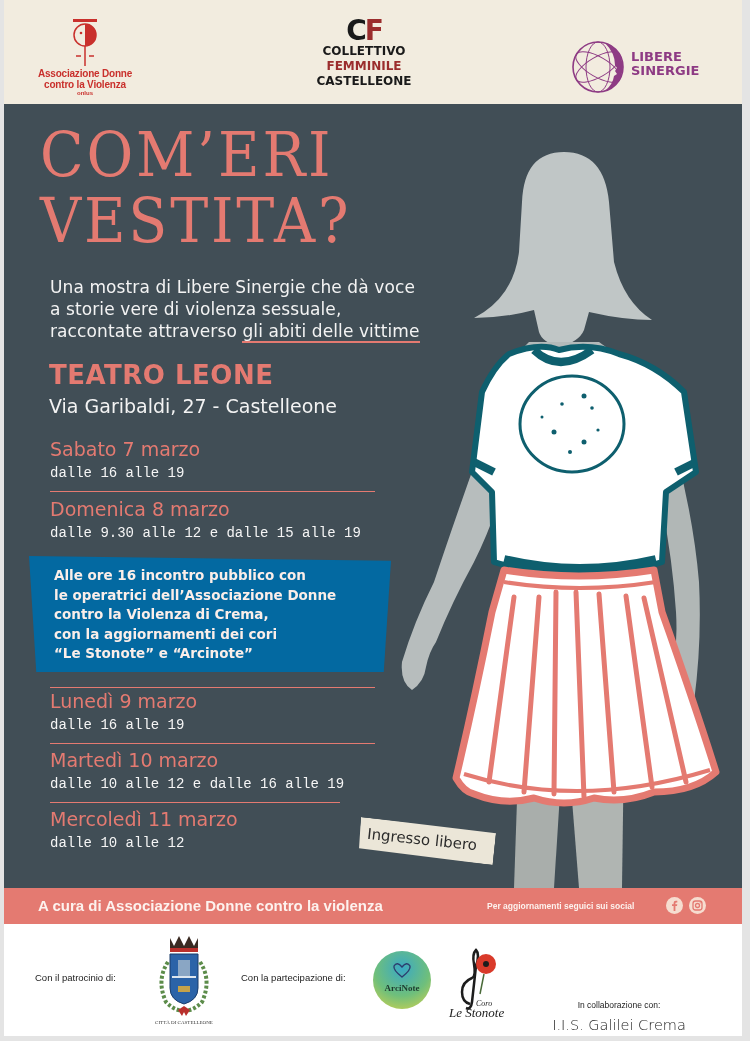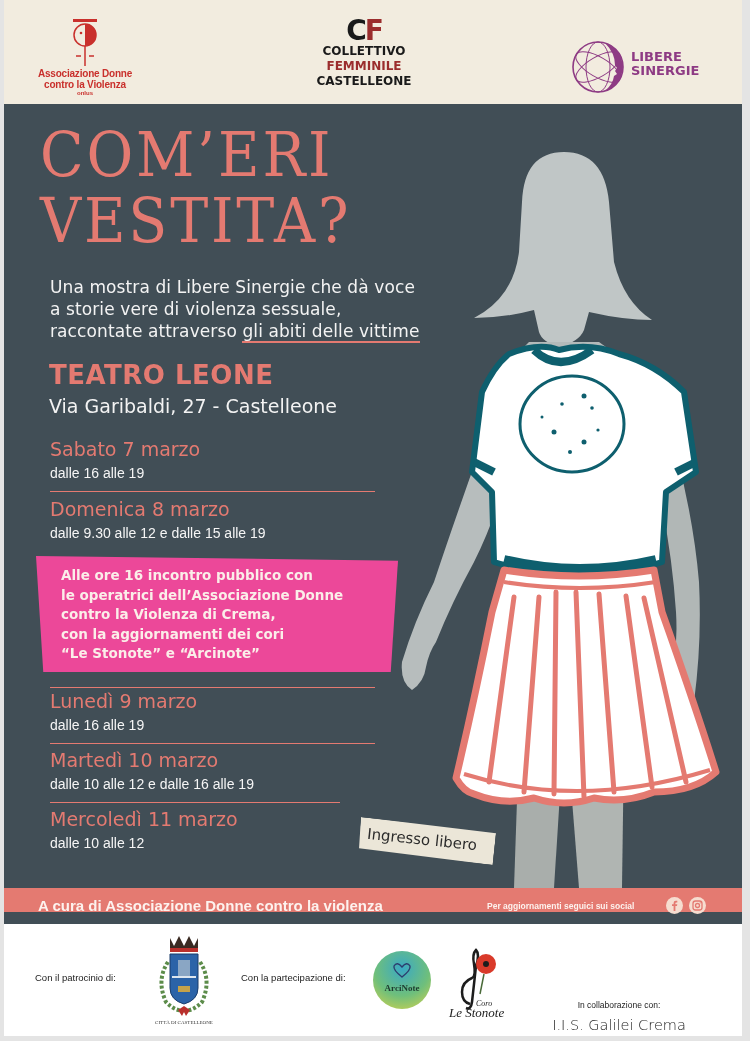--- a/index.html
+++ b/index.html
@@ -40,7 +40,7 @@
 
   .day { position: absolute; left: 46px; }
   .day .d { color: #e47a71; font-size: 19px; line-height: 22px; font-family: "DejaVu Sans", sans-serif; }
-  .day .h { color: #f5f5f5; font-size: 14px; line-height: 18px; font-family: Liberation Sans, sans-serif; margin-top: 4px; }
+  .day .h { color: #f5f5f5; font-size: 14px; line-height: 18px; font-family: Liberation Mono, monospace; margin-top: 4px; }
   .sep { position: absolute; left: 46px; height: 1px; background: #e47a71; }
 
   .callout { position: absolute; left: 32px; top: 452px; width: 362px; height: 116px; background: #ec4899; clip-path: polygon(0 0, 100% 4%, 98% 100%, 2% 100%); }

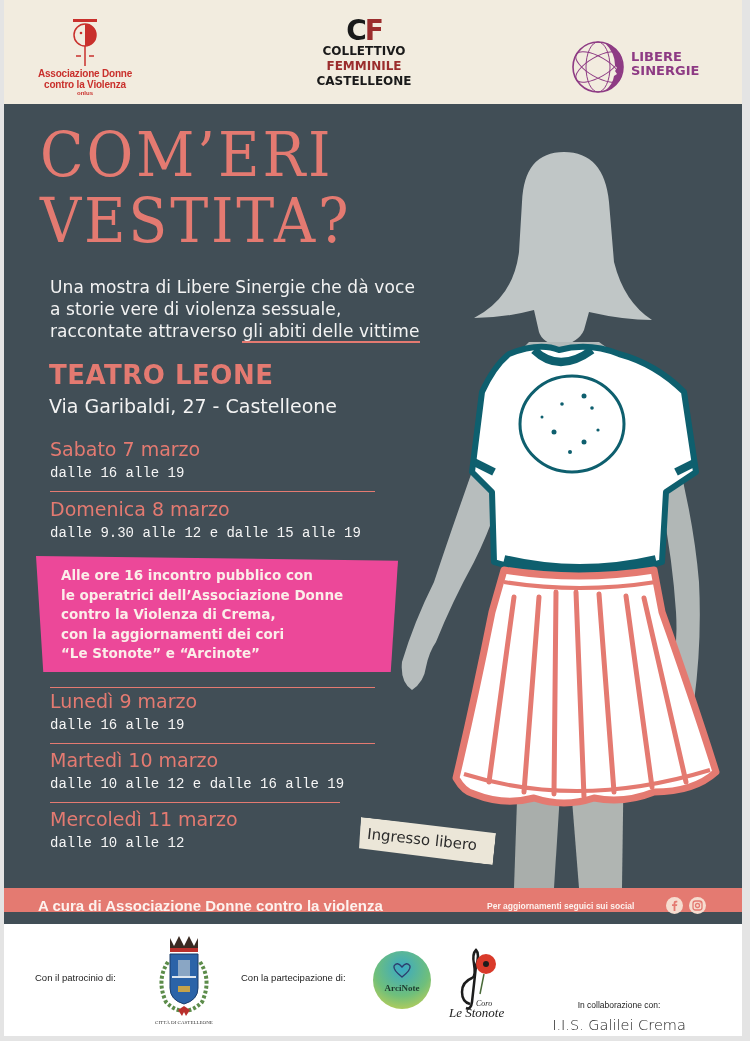--- a/index.html
+++ b/index.html
@@ -43,7 +43,7 @@
   .day .h { color: #f5f5f5; font-size: 14px; line-height: 18px; font-family: Liberation Mono, monospace; margin-top: 4px; }
   .sep { position: absolute; left: 46px; height: 1px; background: #e47a71; }
 
-  .callout { position: absolute; left: 32px; top: 452px; width: 362px; height: 116px; background: #ec4899; clip-path: polygon(0 0, 100% 4%, 98% 100%, 2% 100%); }
+  .callout { position: absolute; left: 25px; top: 452px; width: 362px; height: 116px; background: #0369a1; clip-path: polygon(0 0, 100% 4%, 98% 100%, 2% 100%); }
   .callout .txt { position: absolute; left: 25px; top: 10px; color: #fbeee9; font-weight: bold; font-size: 13.5px; line-height: 19.5px; font-family: "DejaVu Sans", sans-serif; }
 
   .ingresso { position: absolute; left: 357px; top: 817px; width: 136px; height: 34px; background: #ebe6d8; transform: rotate(6deg); transform-origin: left top; clip-path: polygon(0 0, 100% 6%, 100% 100%, 1% 92%); }

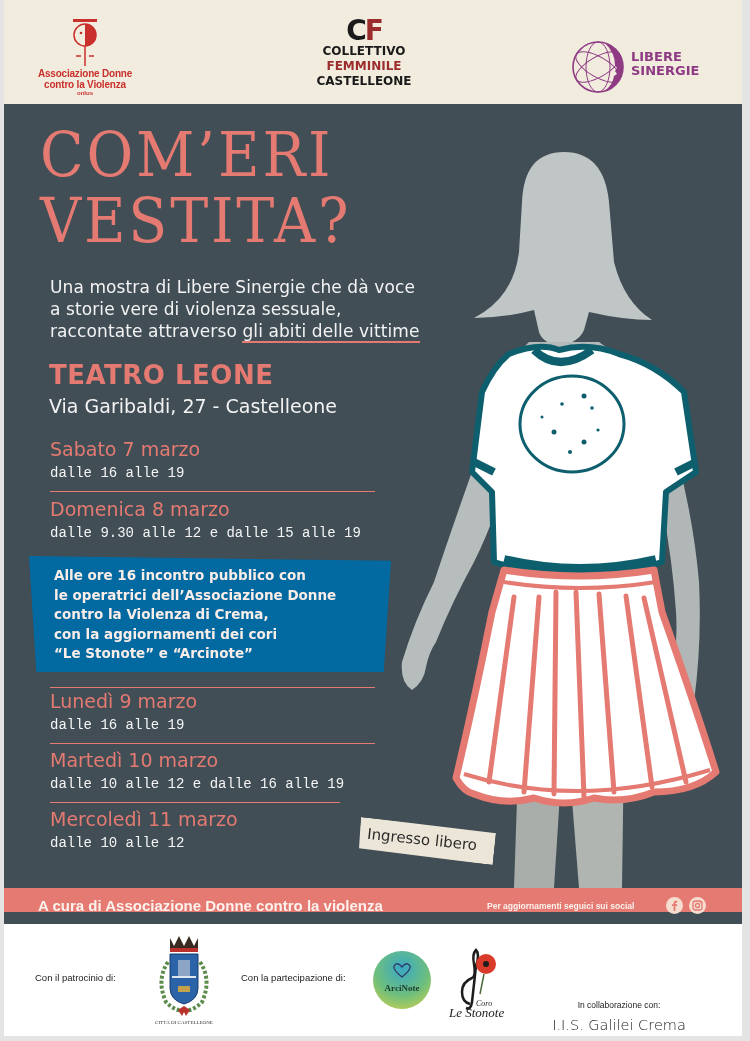--- a/index.html
+++ b/index.html
@@ -52,7 +52,7 @@
   .figure { position: absolute; left: 390px; top: 38px; width: 340px; height: 746px; }
 
   
-  .band { position: absolute; left: 0; top: 888px; width: 738px; height: 24px; background: #e47a71; }
+  .band { position: absolute; left: 0; top: 888px; width: 738px; height: 36px; background: #e47a71; }
   .band .main-t { position: absolute; left: 34px; top: 9px; color: #fdf2ee; font-weight: bold; font-size: 15px; line-height: 18px; font-family: "Liberation Sans", sans-serif; }
   .band .soc-t { position: absolute; left: 483px; top: 13px; color: #fdf2ee; font-weight: bold; font-size: 8.5px; line-height: 10px; font-family: "Liberation Sans", sans-serif; }
   .band .icon { position: absolute; top: 9px; width: 17px; height: 17px; border-radius: 50%; background: #f6ddd0; }

